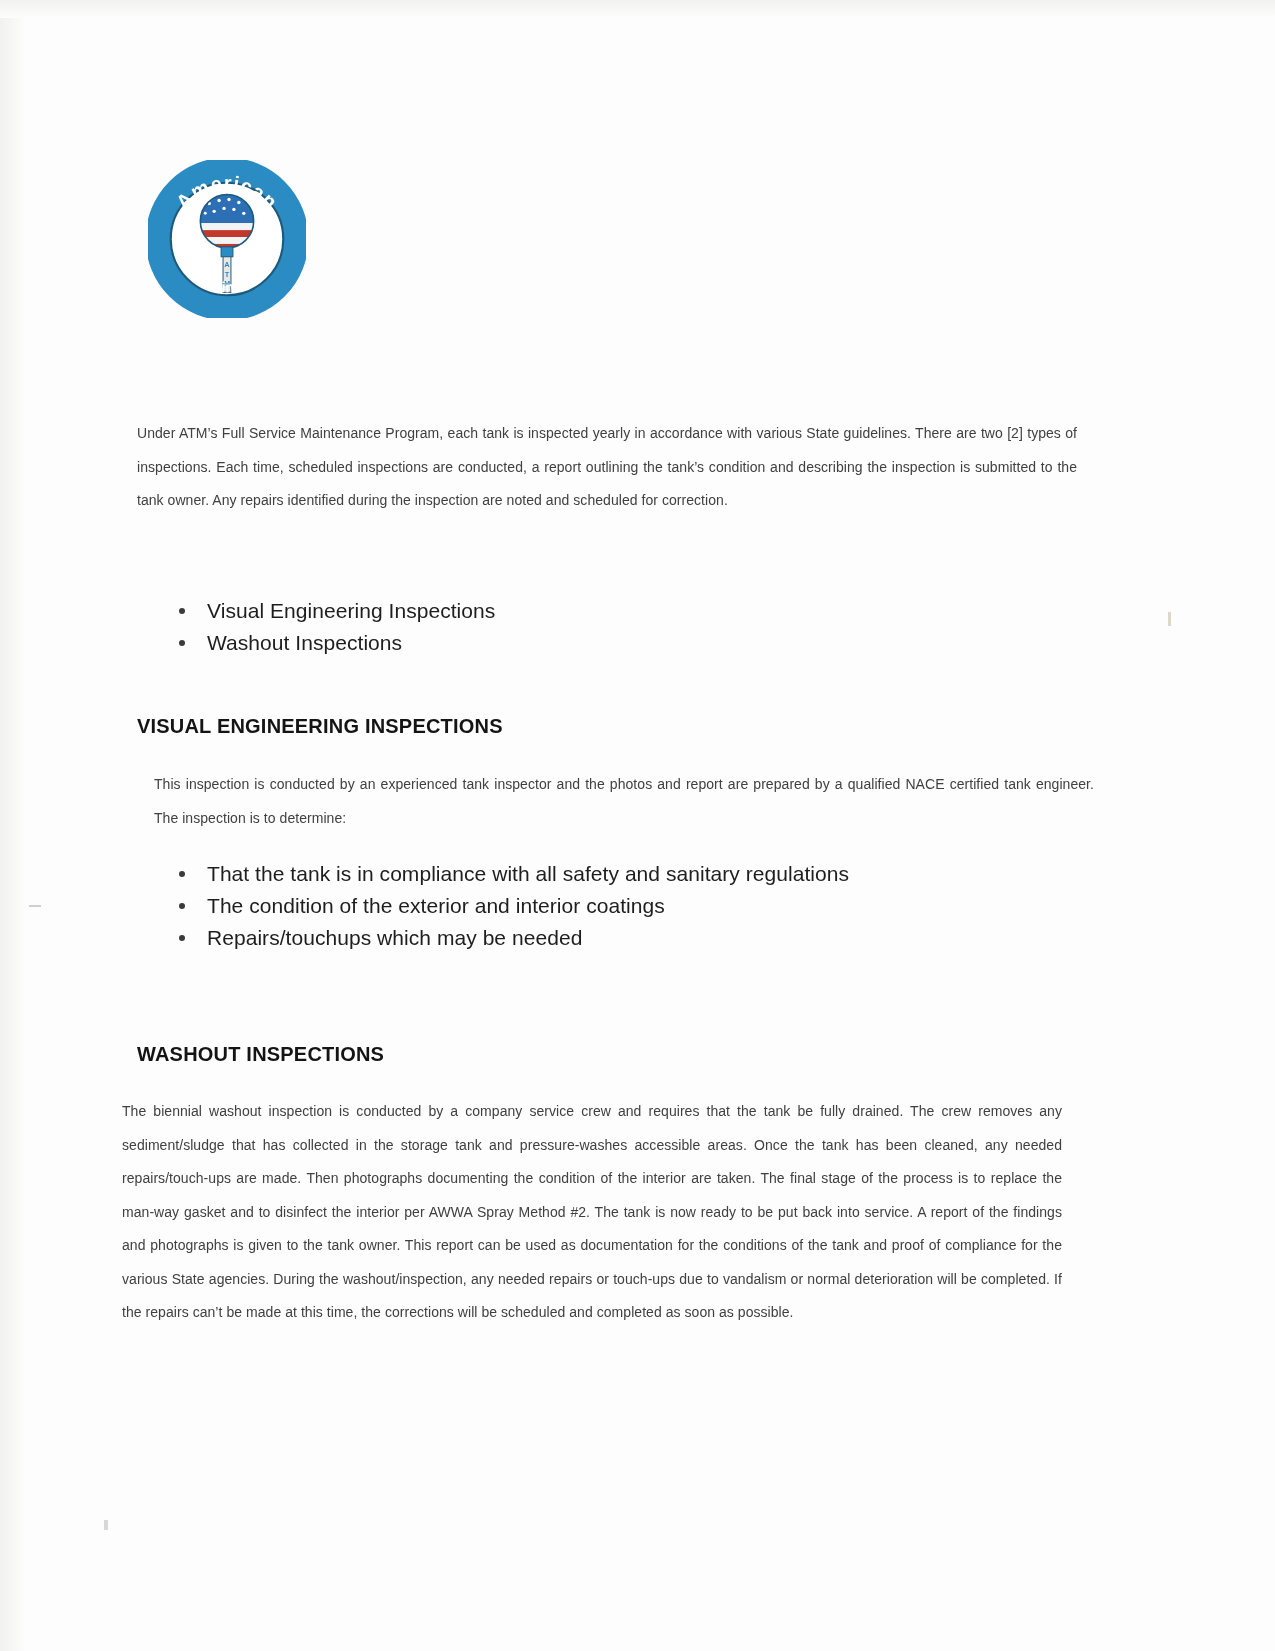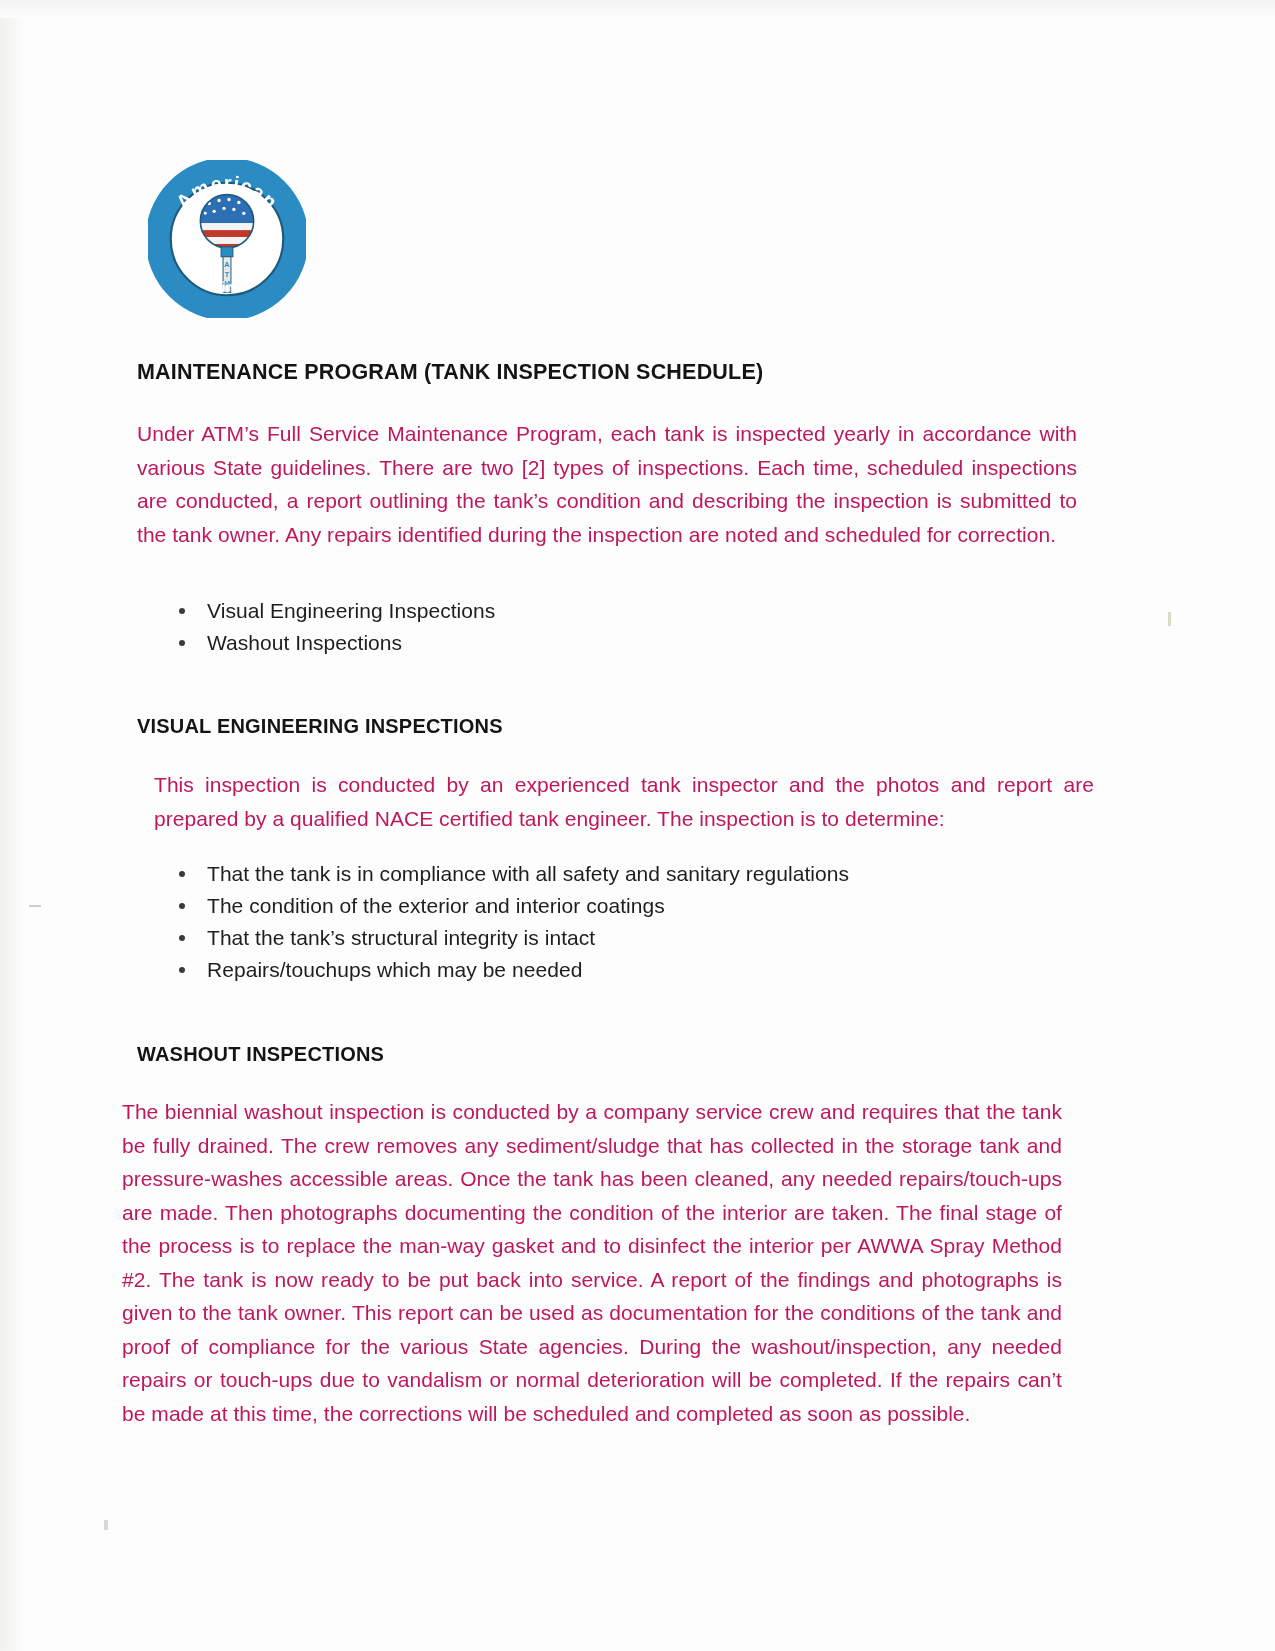--- a/index.html
+++ b/index.html
@@ -175,9 +175,6 @@
     </svg>
   </div>
 
-  <div class="blk-title">
-    <h1 class="doc-heading">MAINTENANCE PROGRAM (TANK INSPECTION SCHEDULE)</h1>
-  </div>
 
   <div class="blk-intro">
     <p class="body-text">Under ATM’s Full Service Maintenance Program, each tank is inspected yearly in accordance with various State guidelines. There are two [2] types of inspections. Each time, scheduled inspections are conducted, a report outlining the tank’s condition and describing the inspection is submitted to the tank owner. Any repairs identified during the inspection are noted and scheduled for correction.</p>

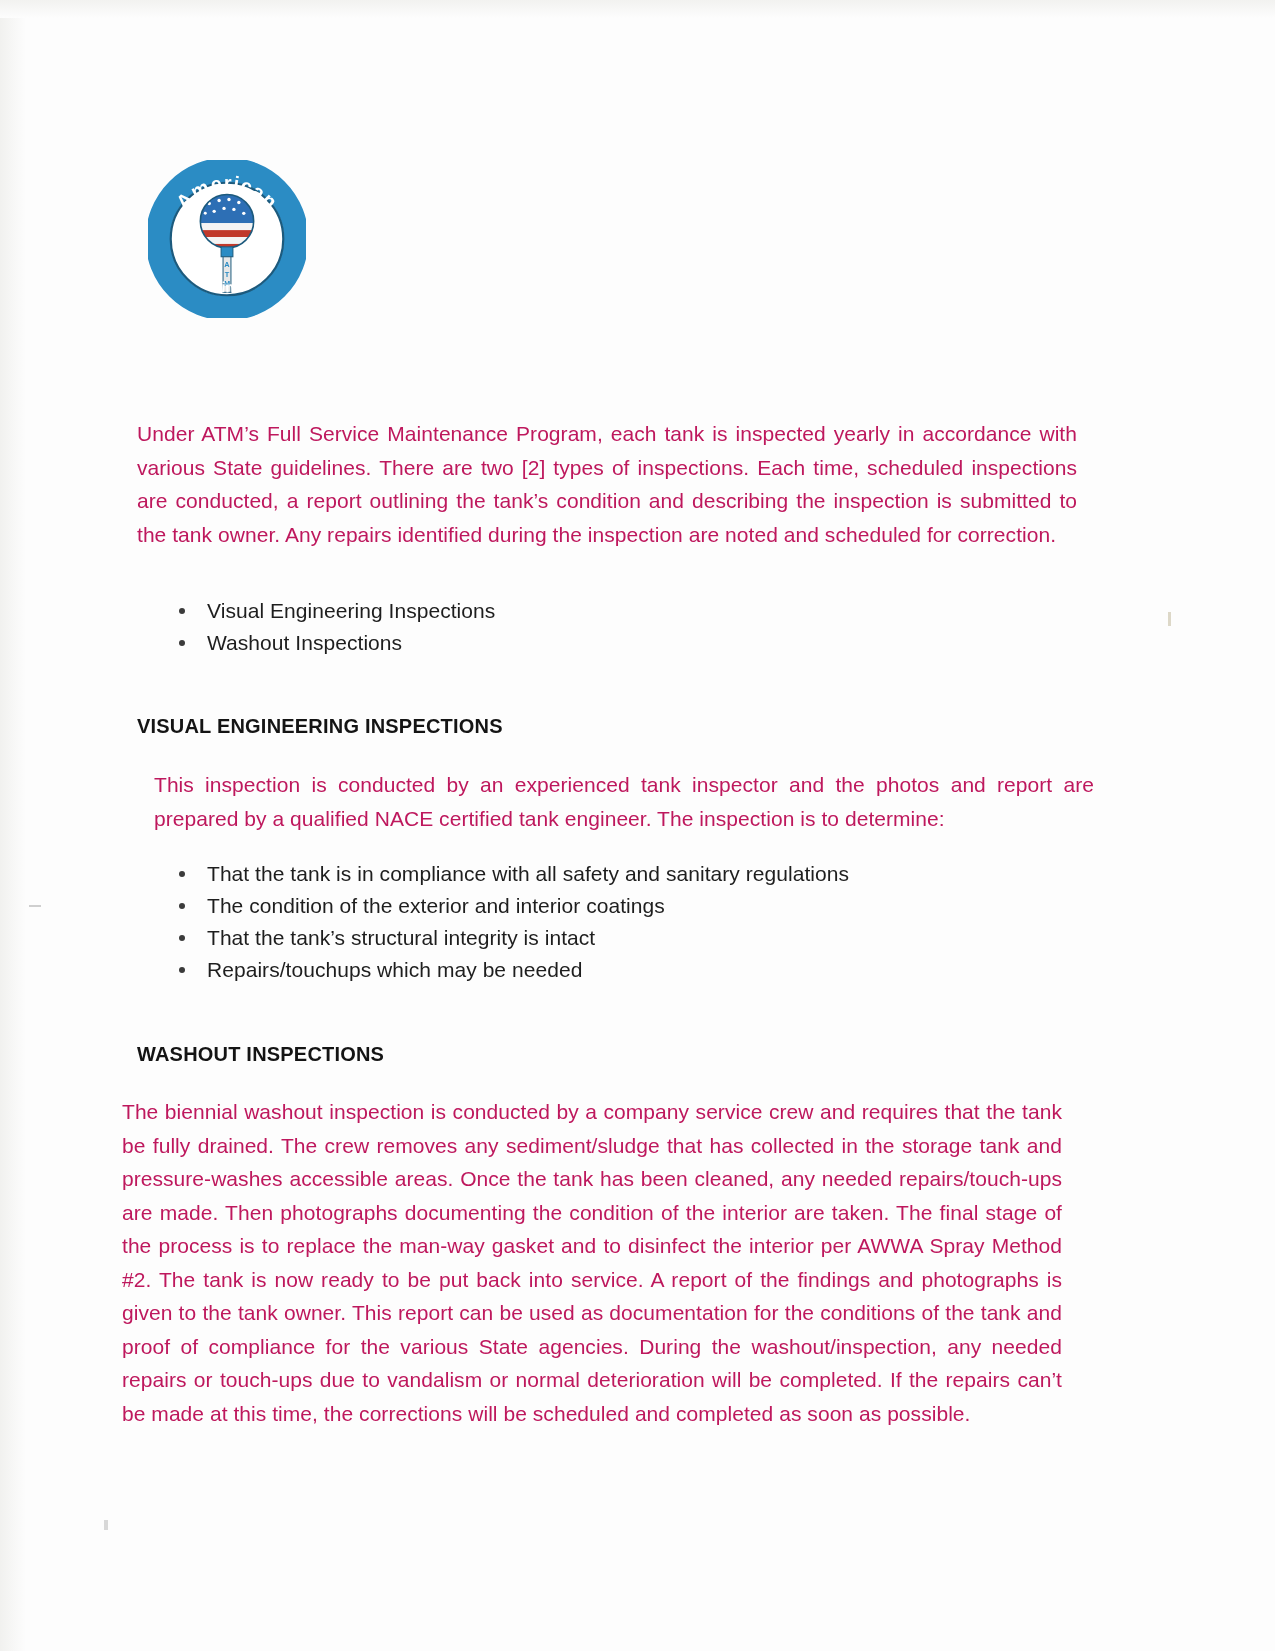--- a/index.html
+++ b/index.html
@@ -63,10 +63,10 @@
     padding: 0;
   }
   p.body-text {
-    font-size: 21px;
+    font-size: 14px;
     line-height: 33.5px;
     text-align: justify;
-    color: #be185d;
+    color: #404040;
     margin: 0;
     padding: 0;
     letter-spacing: 0.05px;

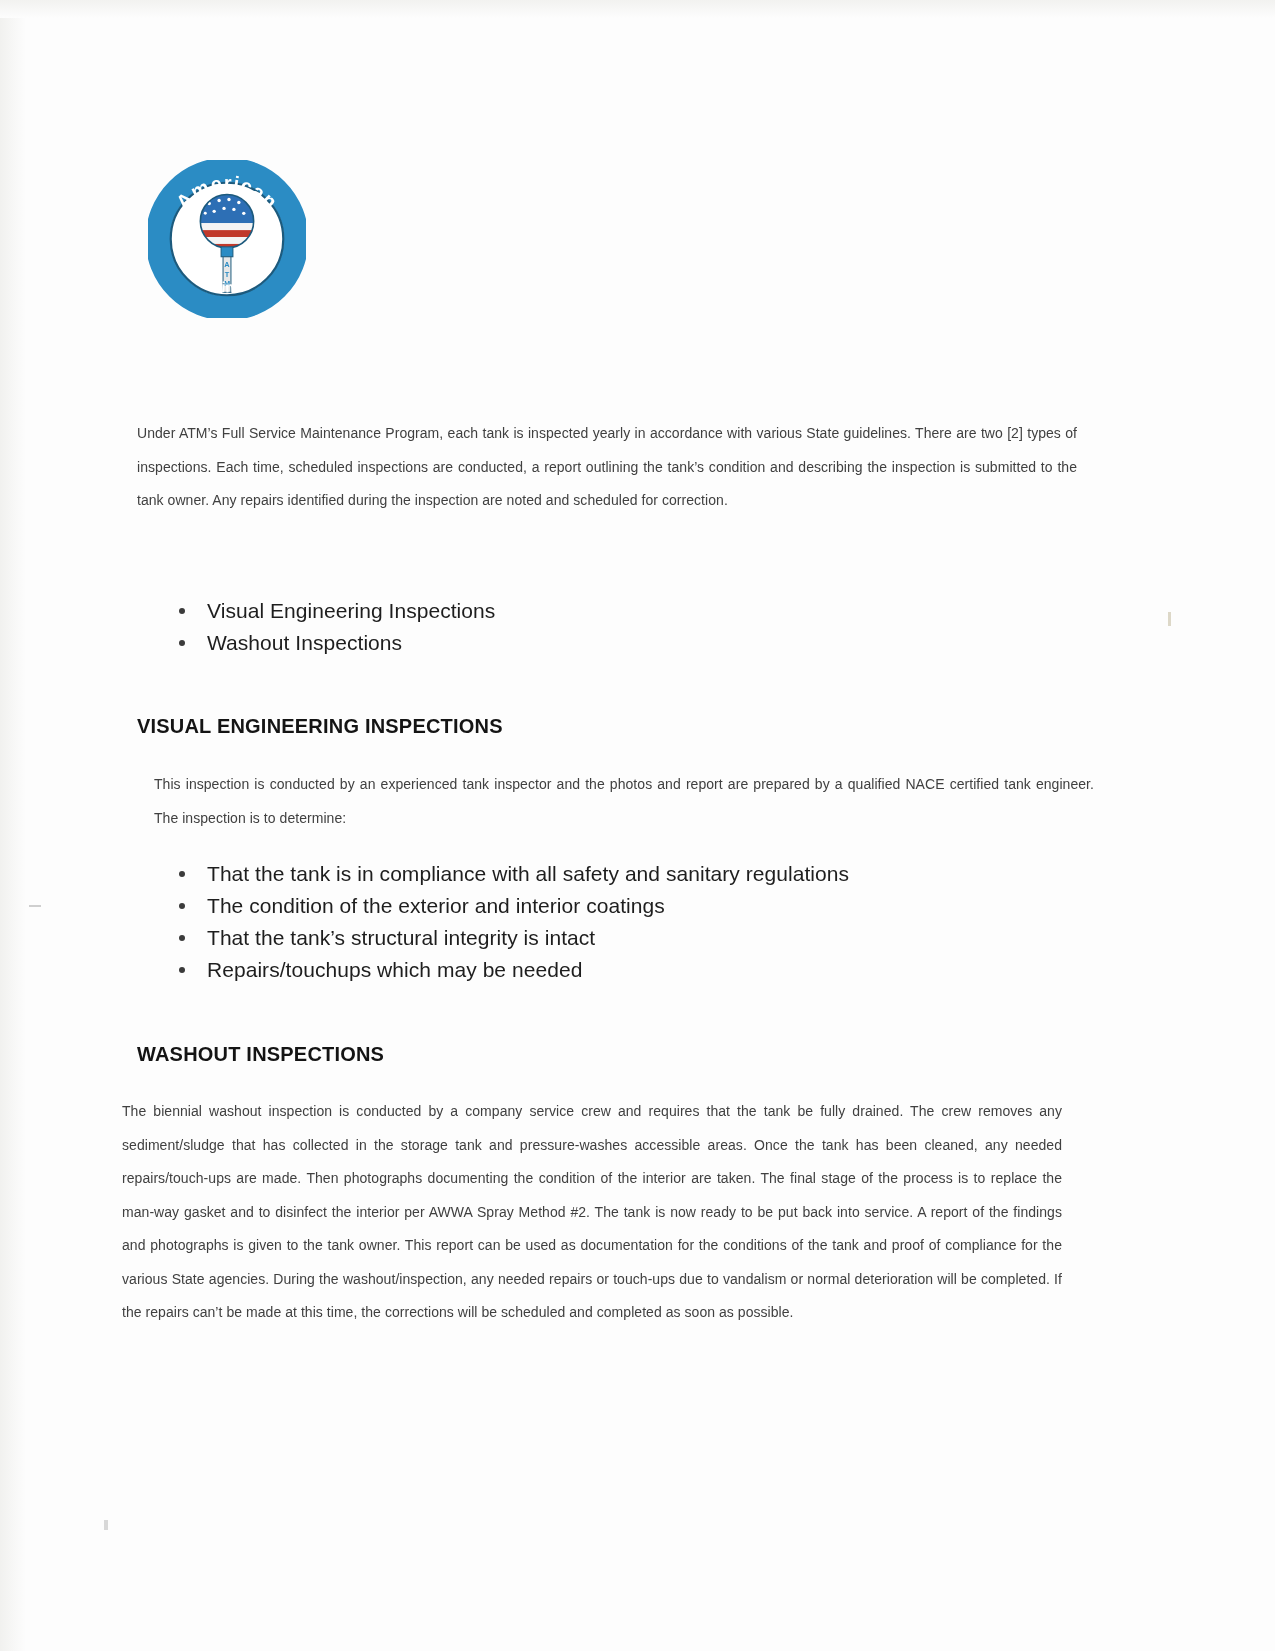--- a/index.html
+++ b/index.html
@@ -213,10 +213,6 @@
       </li>
       <li>
         <span class="bullet-dot"></span>
-        <span>That the tank’s structural integrity is intact</span>
-      </li>
-      <li>
-        <span class="bullet-dot"></span>
         <span>Repairs/touchups which may be needed</span>
       </li>
     </ul>

